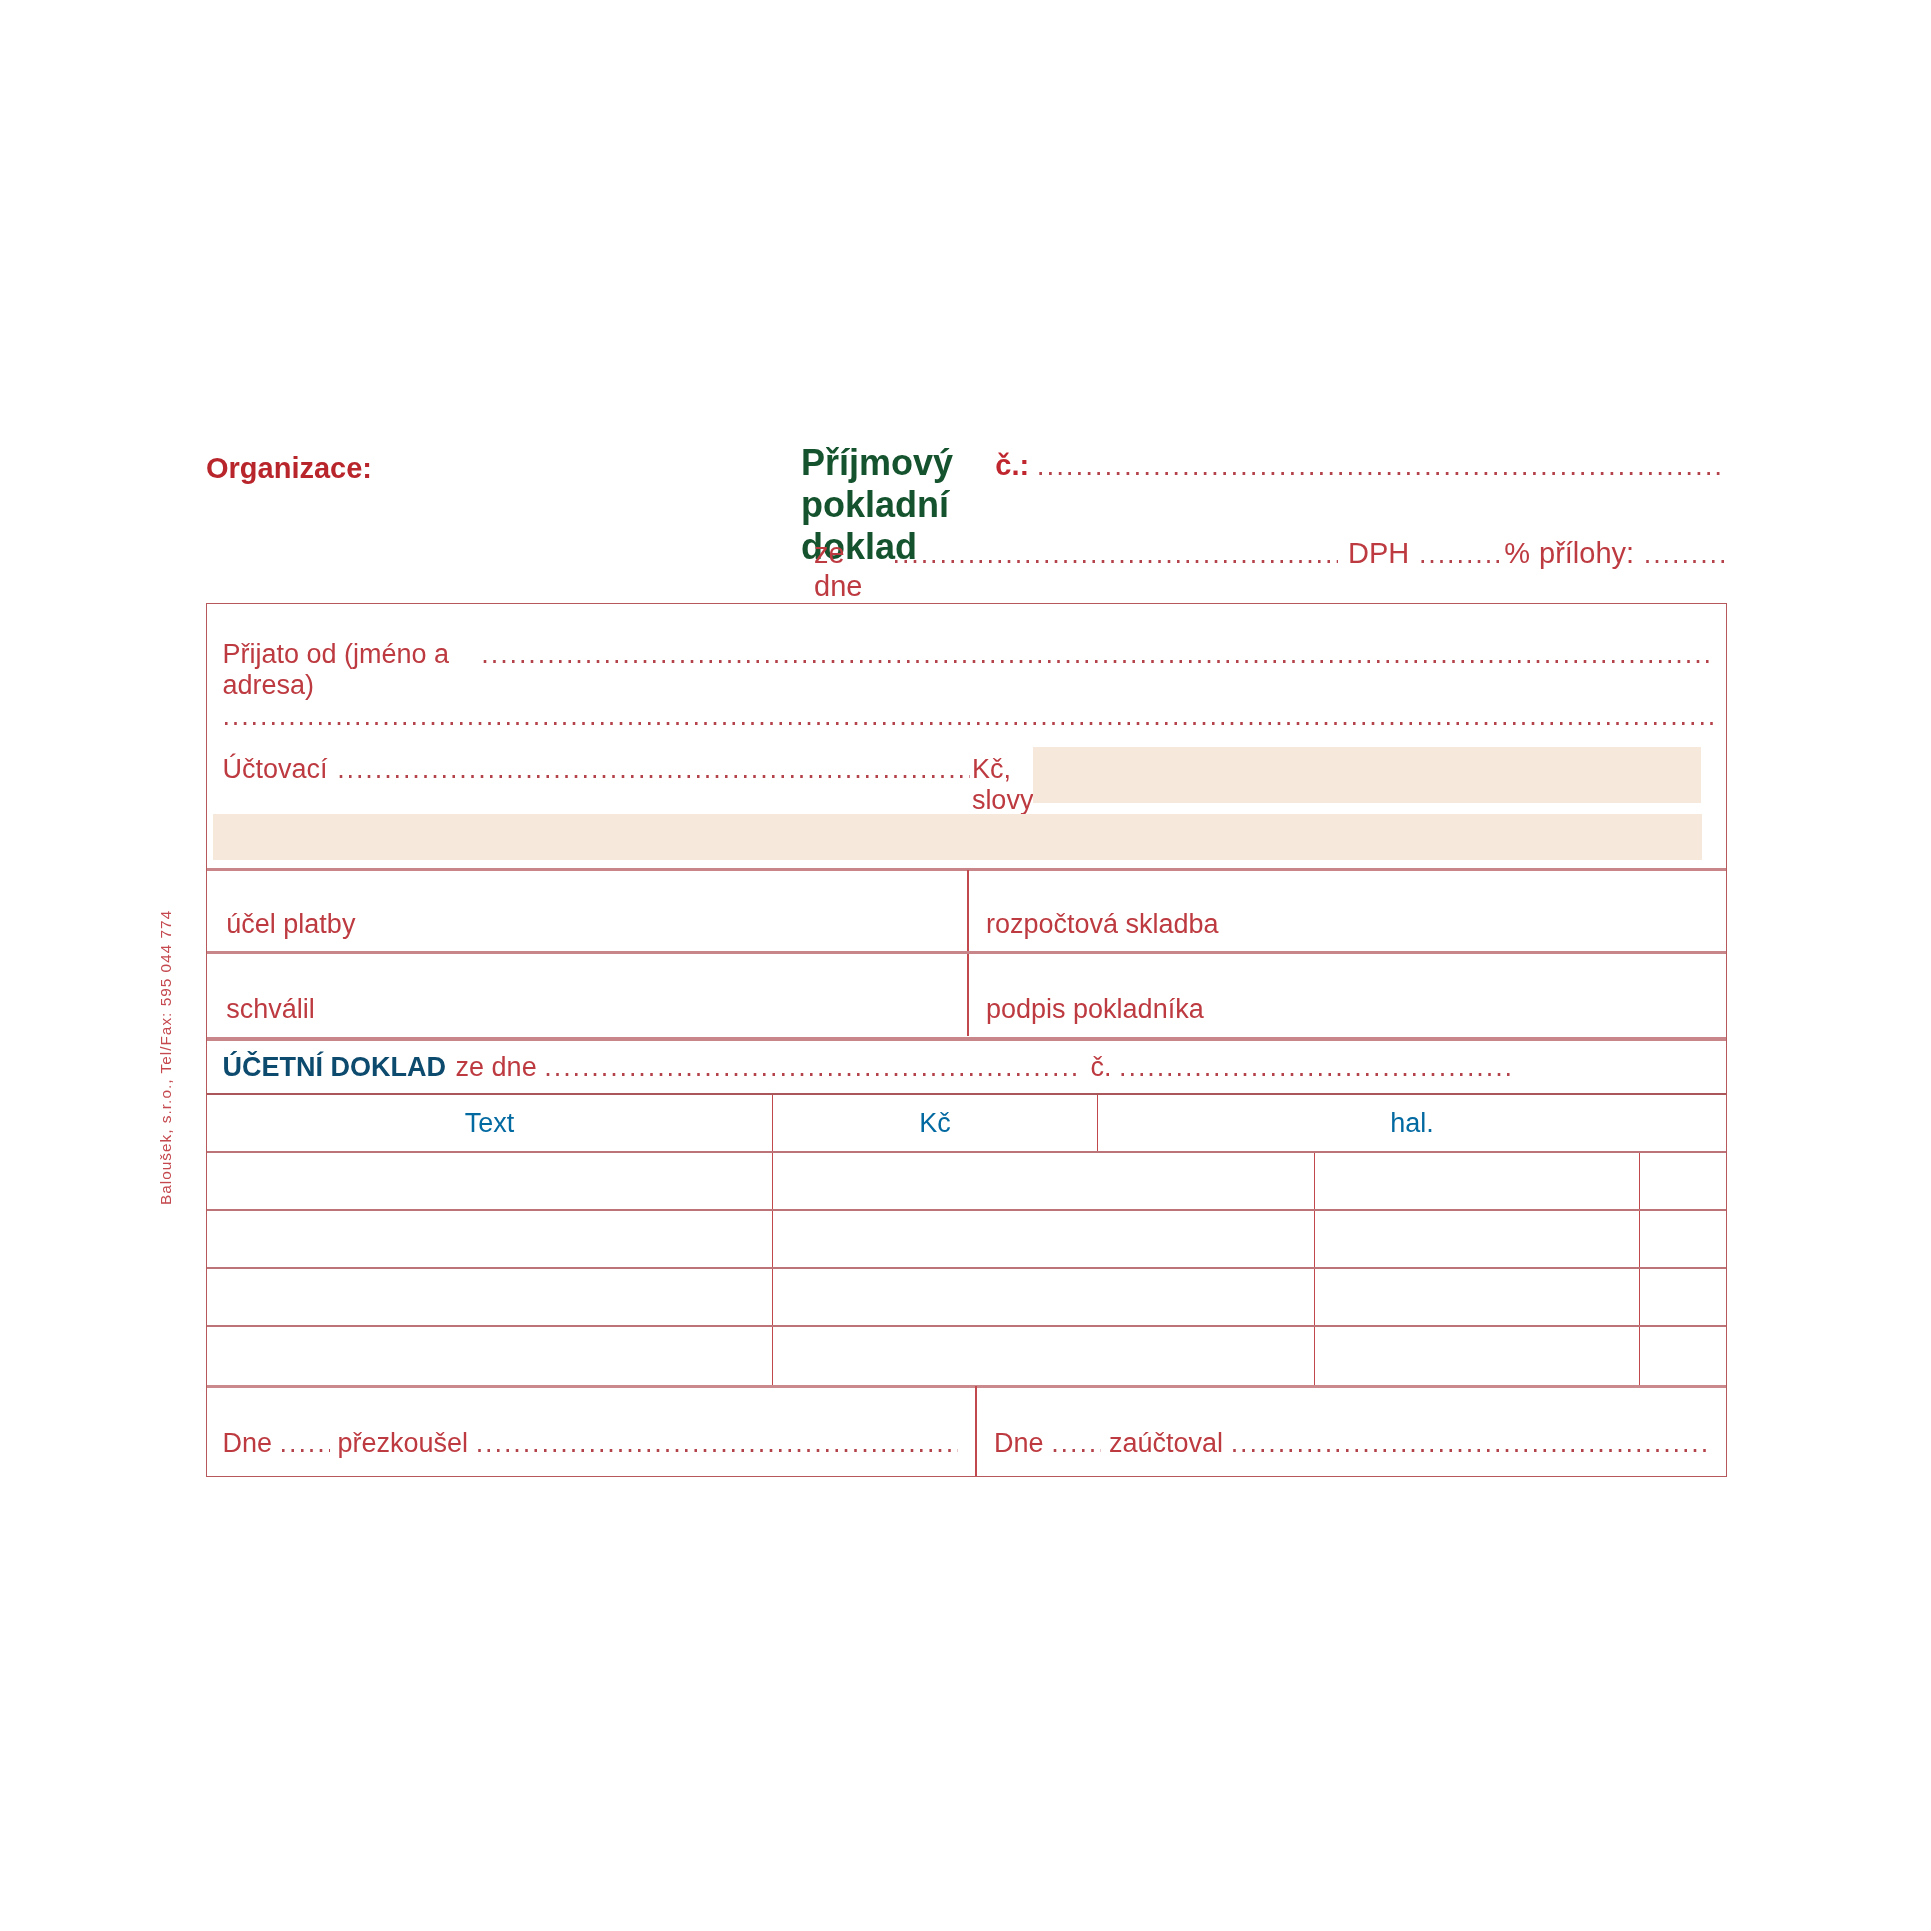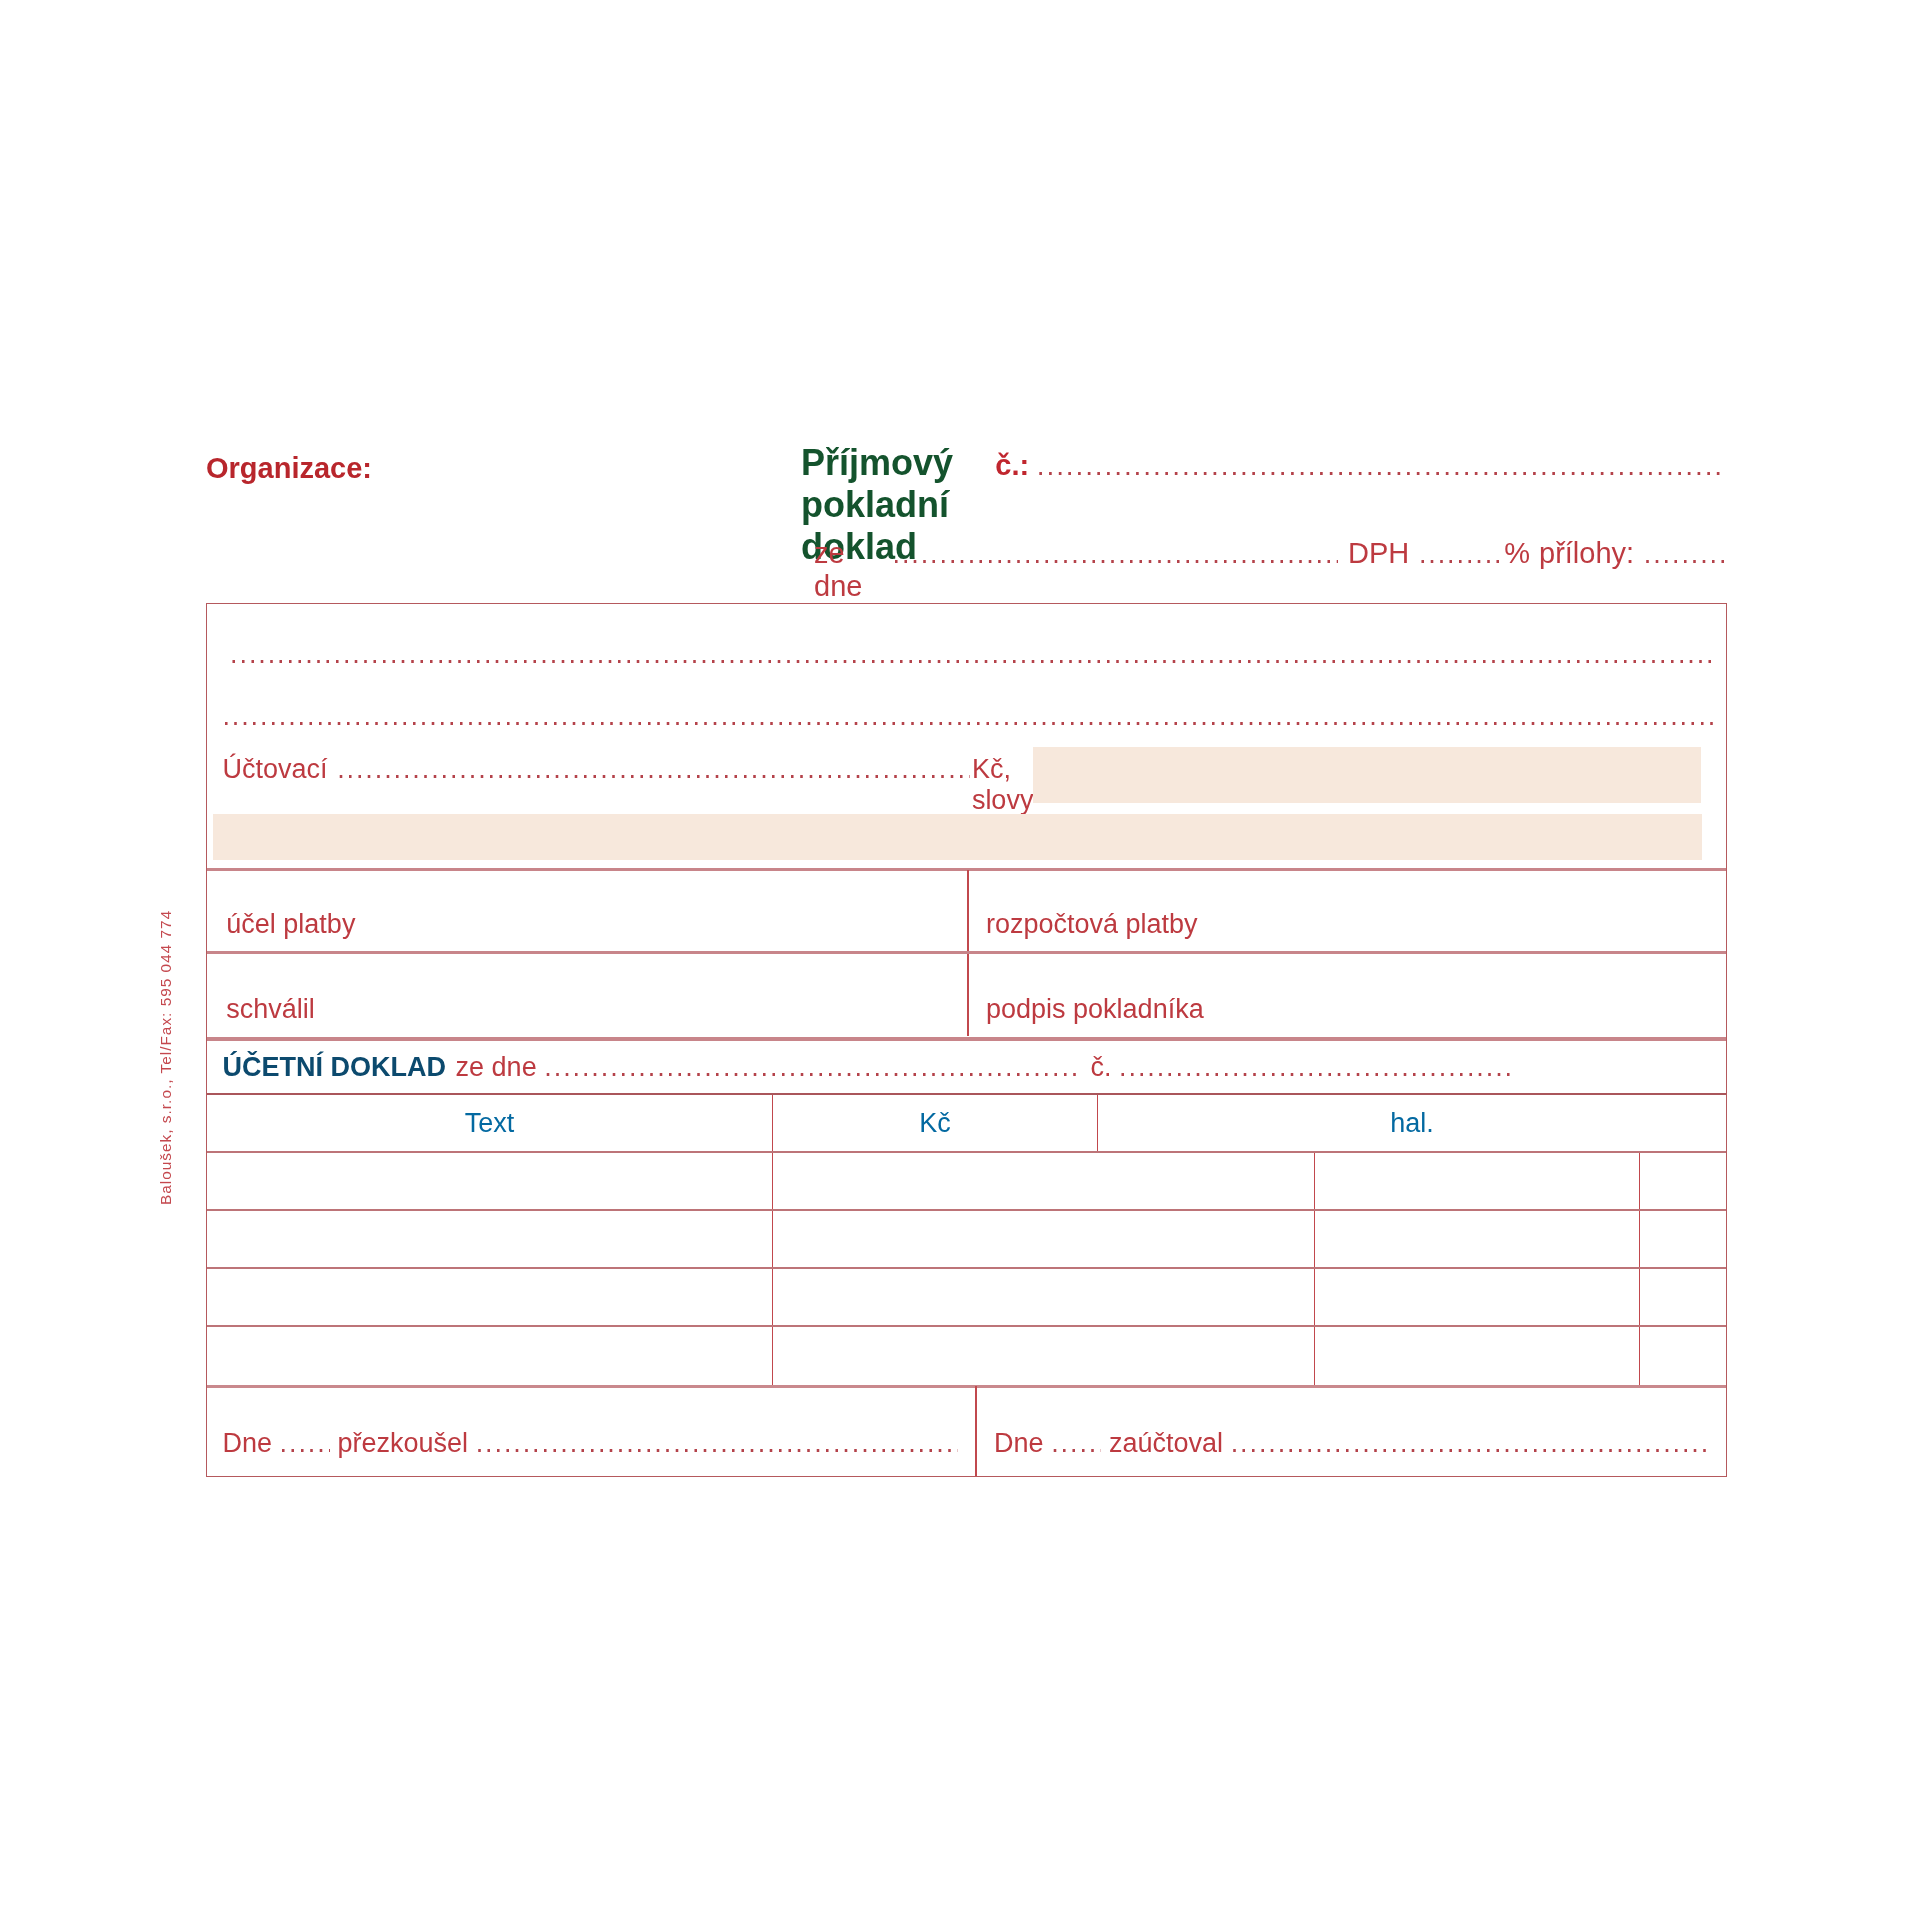--- a/index.html
+++ b/index.html
@@ -108,6 +108,7 @@
   <div class="main-box">
 
     <div class="received-from-row baseline-row">
+      <span>Přijato od (jméno a adresa)</span>
       <span class="dots flexdots" style="margin-left:7.7px;">..........................................................................................................................................................................</span>
     </div>
 

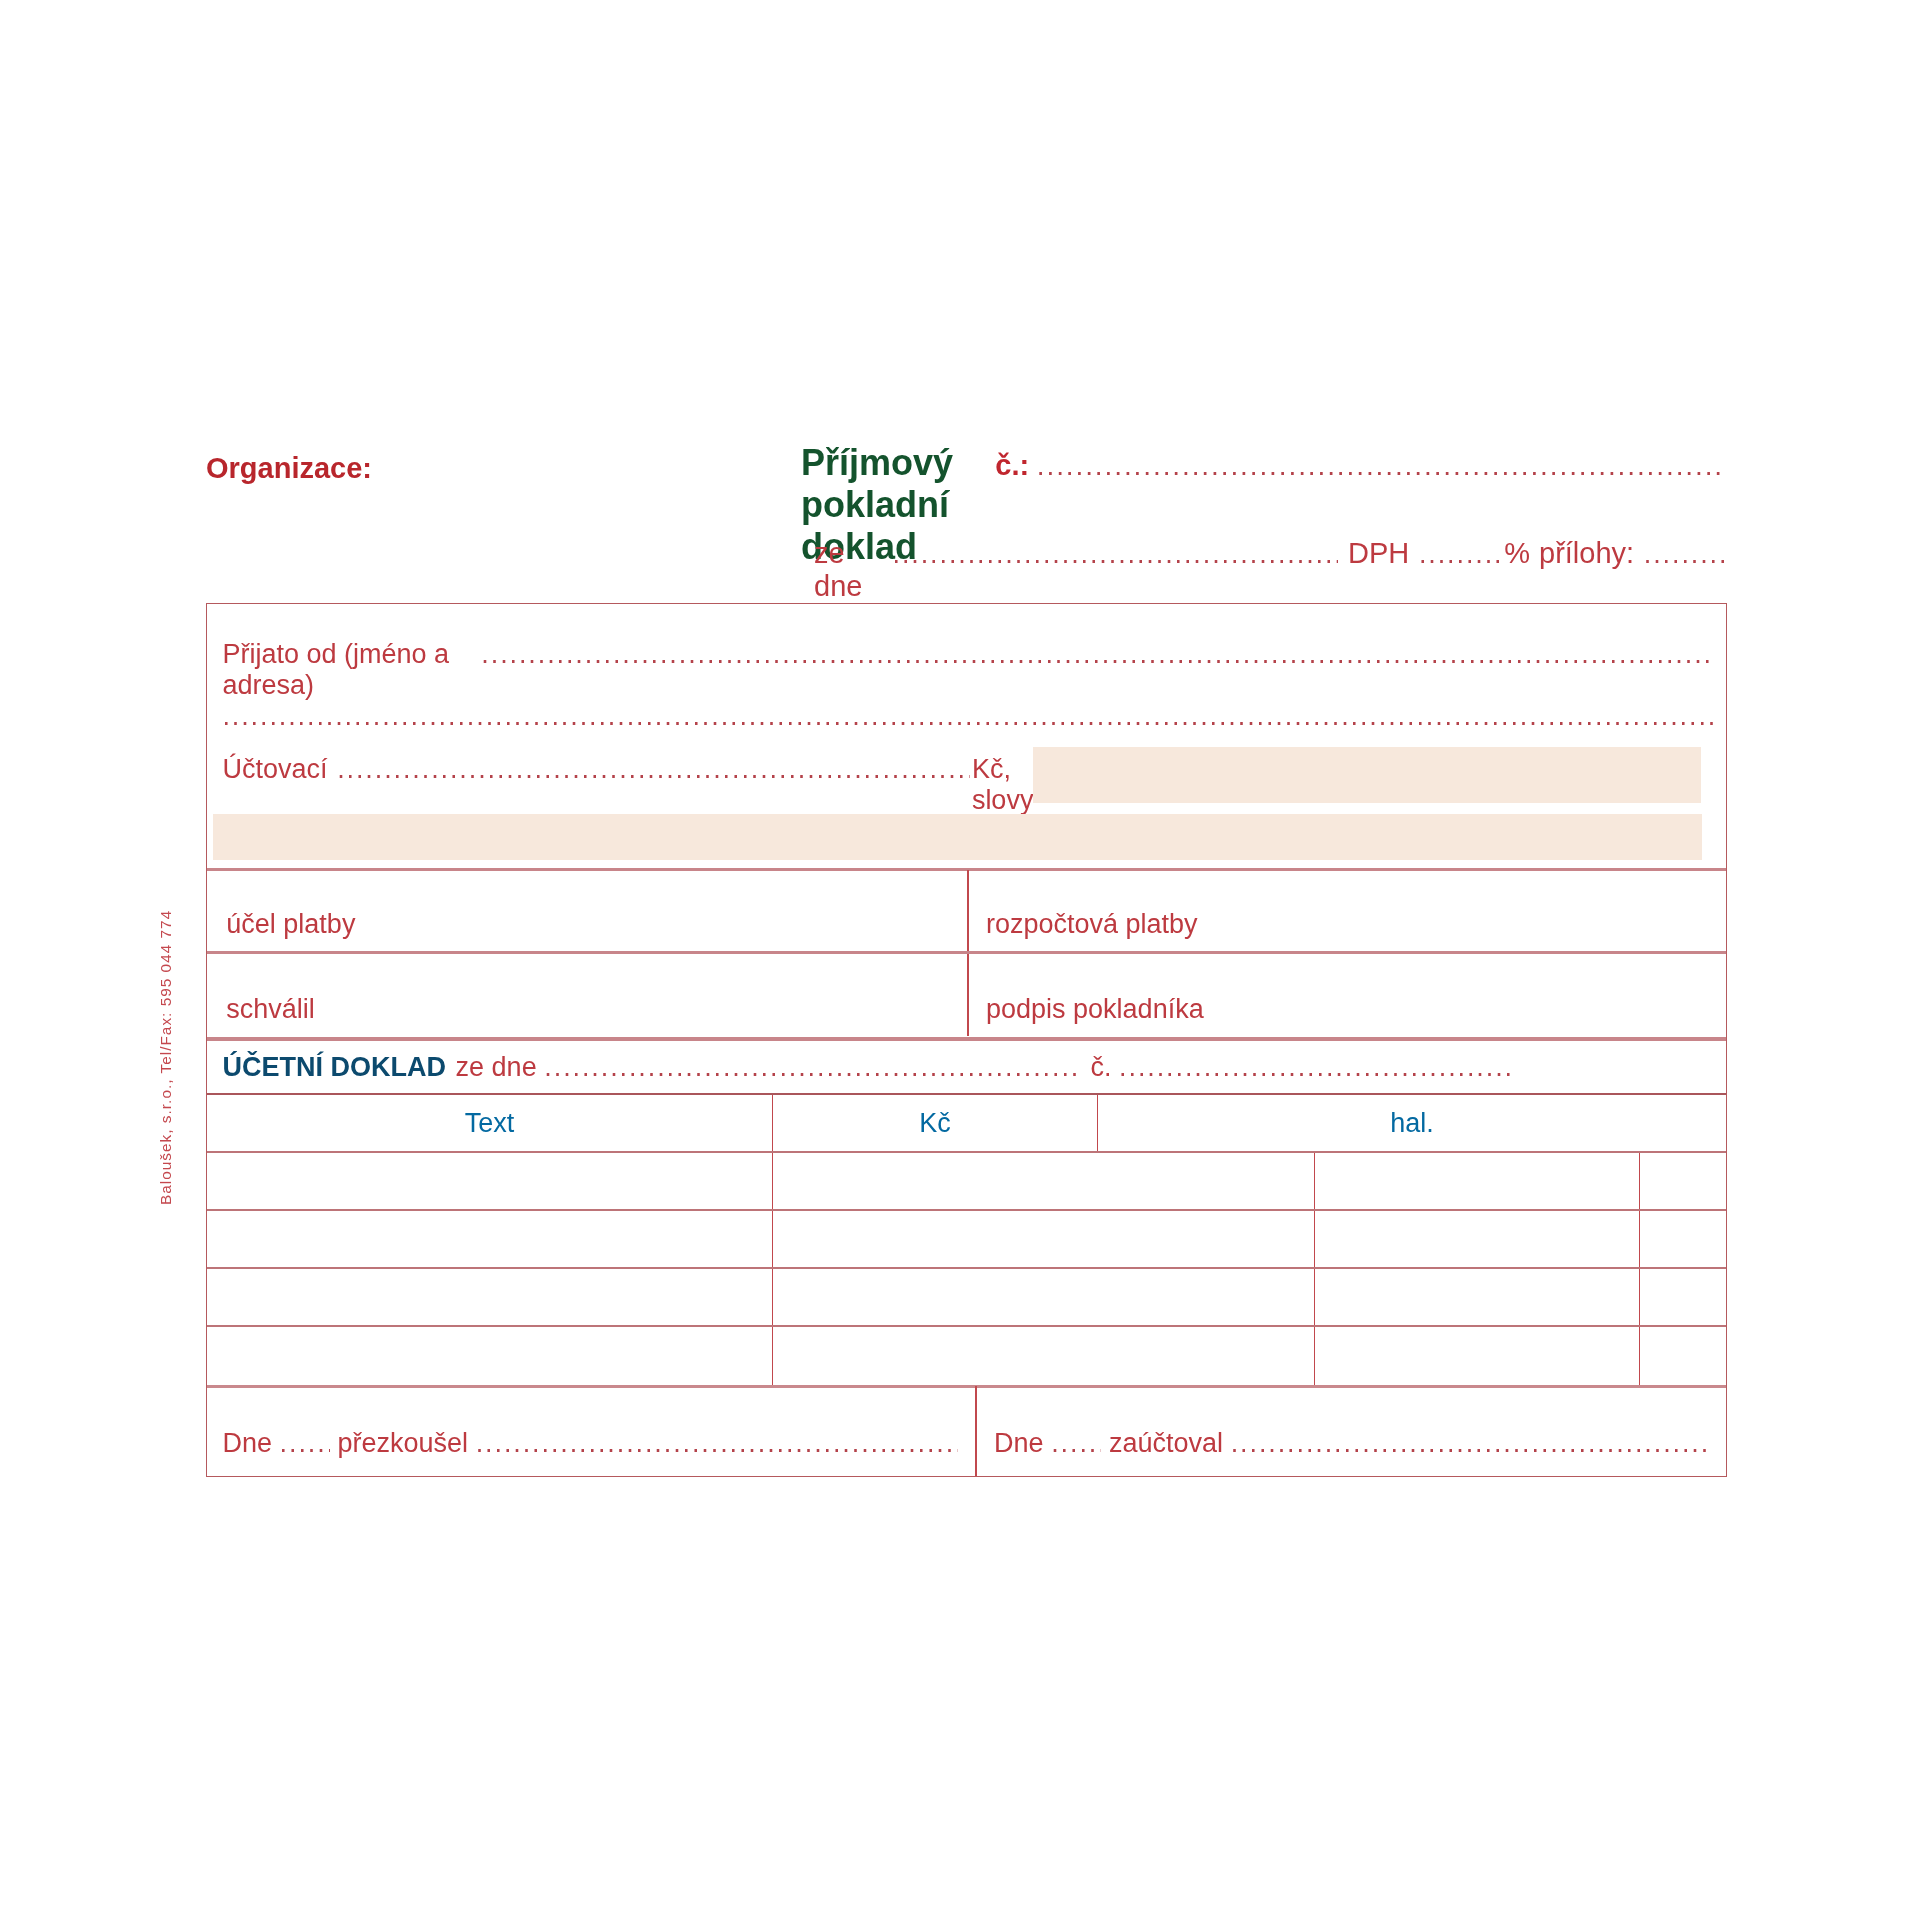--- a/index.html
+++ b/index.html
@@ -131,7 +131,7 @@
       <div class="purpose-vdiv"></div>
       <div class="purpose-hdiv"></div>
       <div class="cell-label lbl-purpose">účel platby</div>
-      <div class="cell-label lbl-budget">rozpočtová platby</div>
+      <div class="cell-label lbl-budget">rozpočtová skladba</div>
       <div class="cell-label lbl-approve">schválil</div>
       <div class="cell-label lbl-cashier">podpis pokladníka</div>
     </div>

